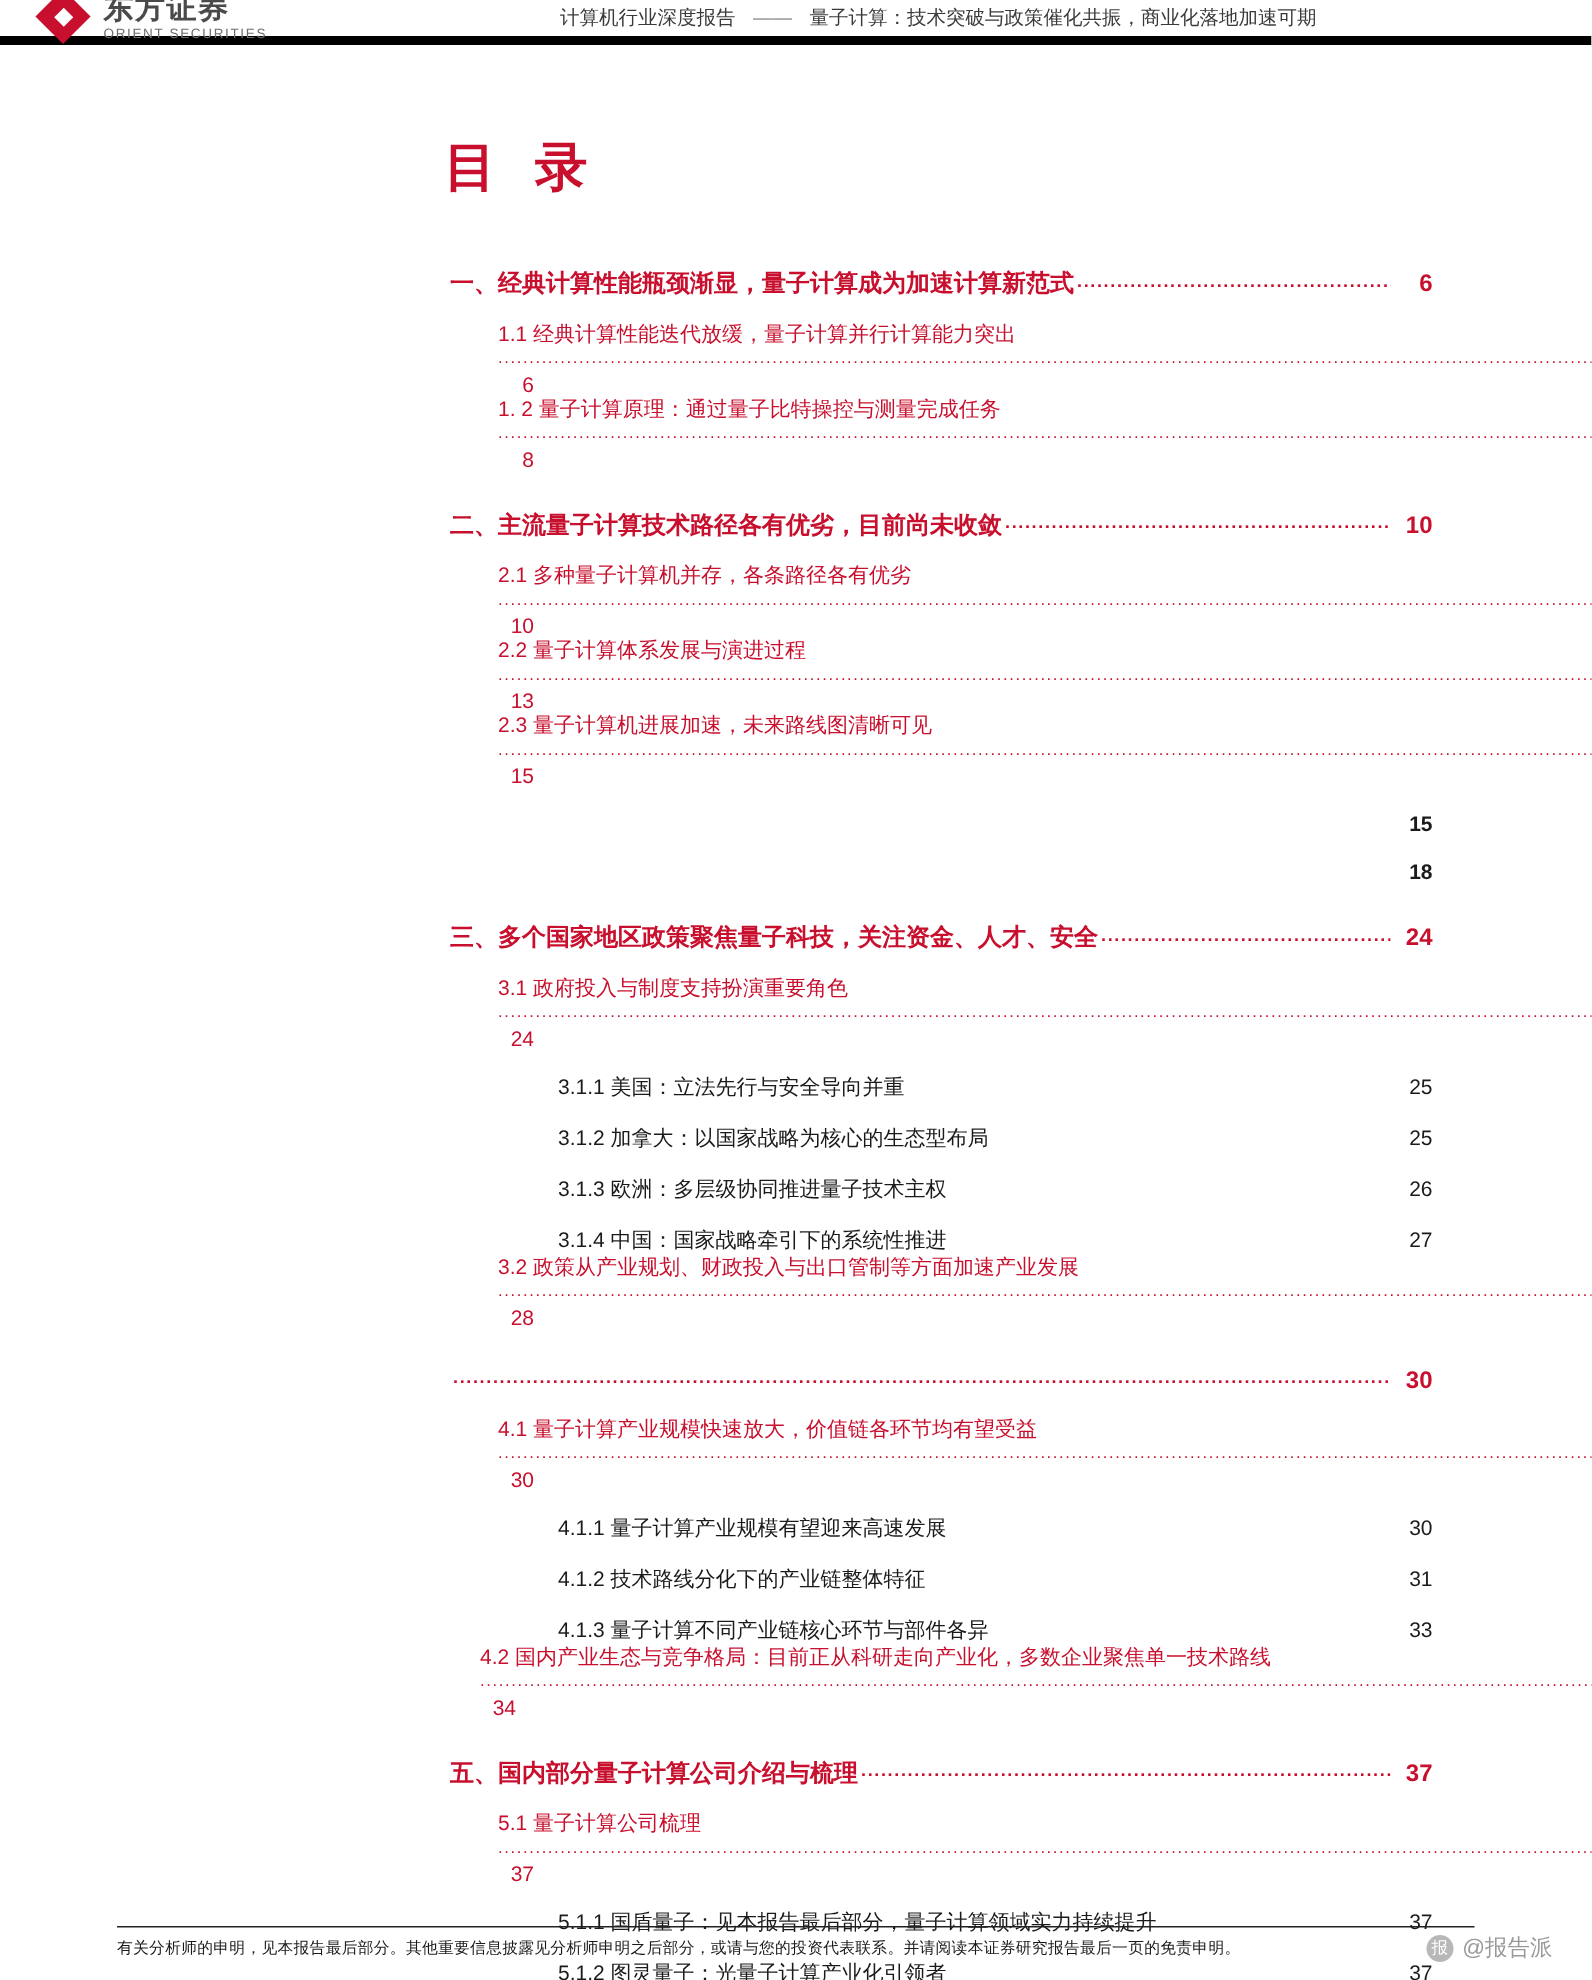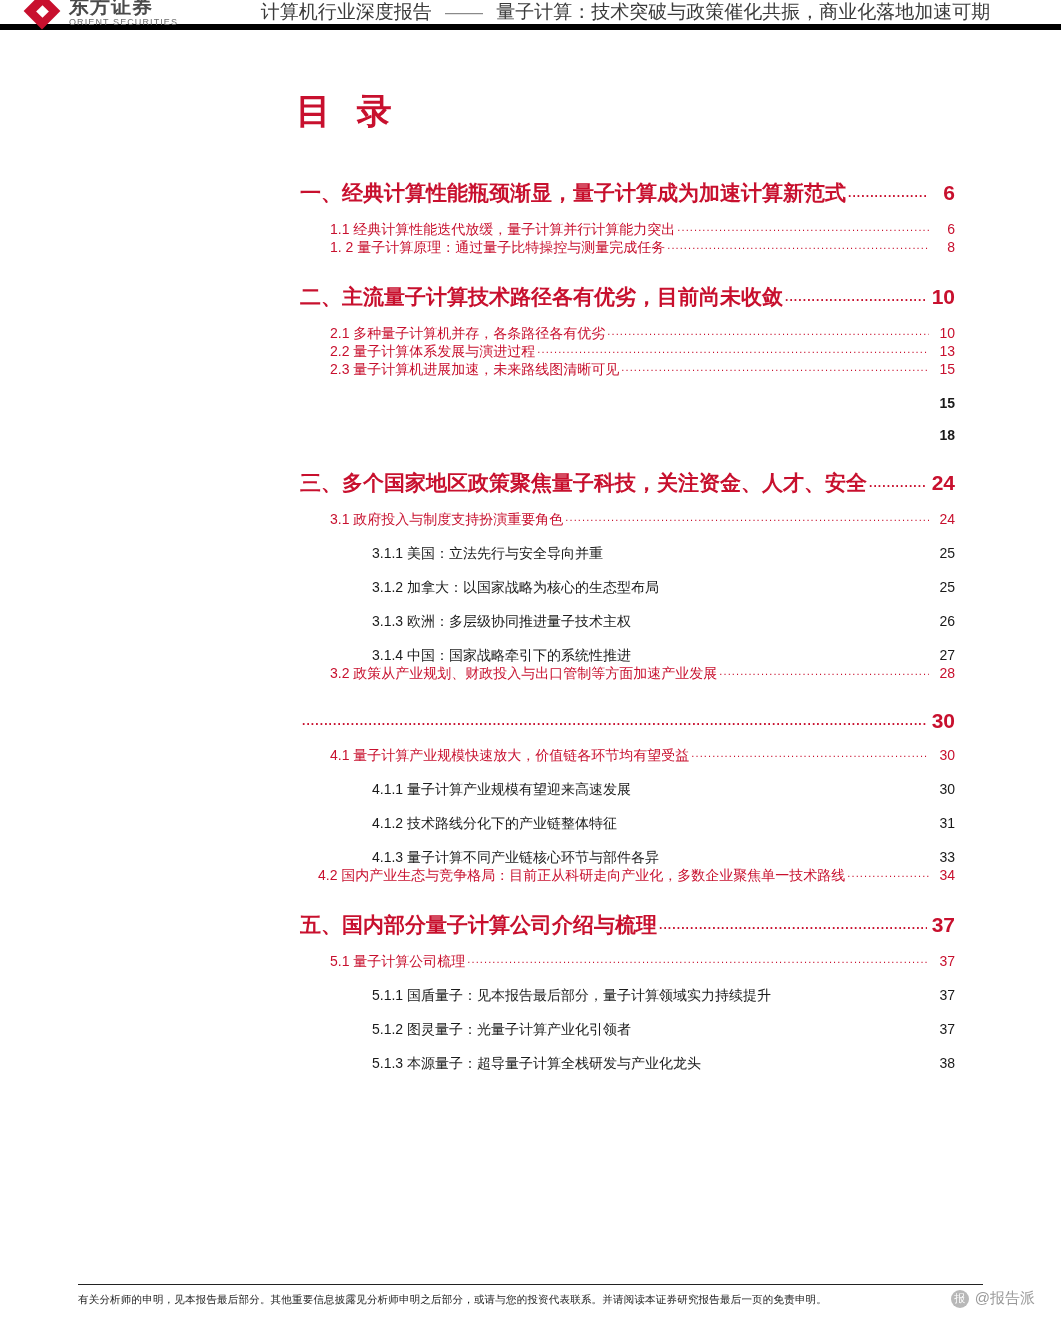--- a/index.html
+++ b/index.html
@@ -77,7 +77,7 @@
   .header-title {
     flex: 1 1 auto;
     text-align: center;
-    font-size: 19px;
+    font-size: 13px;
     color: #3a3a3a;
     white-space: nowrap;
     padding-right: 40px;

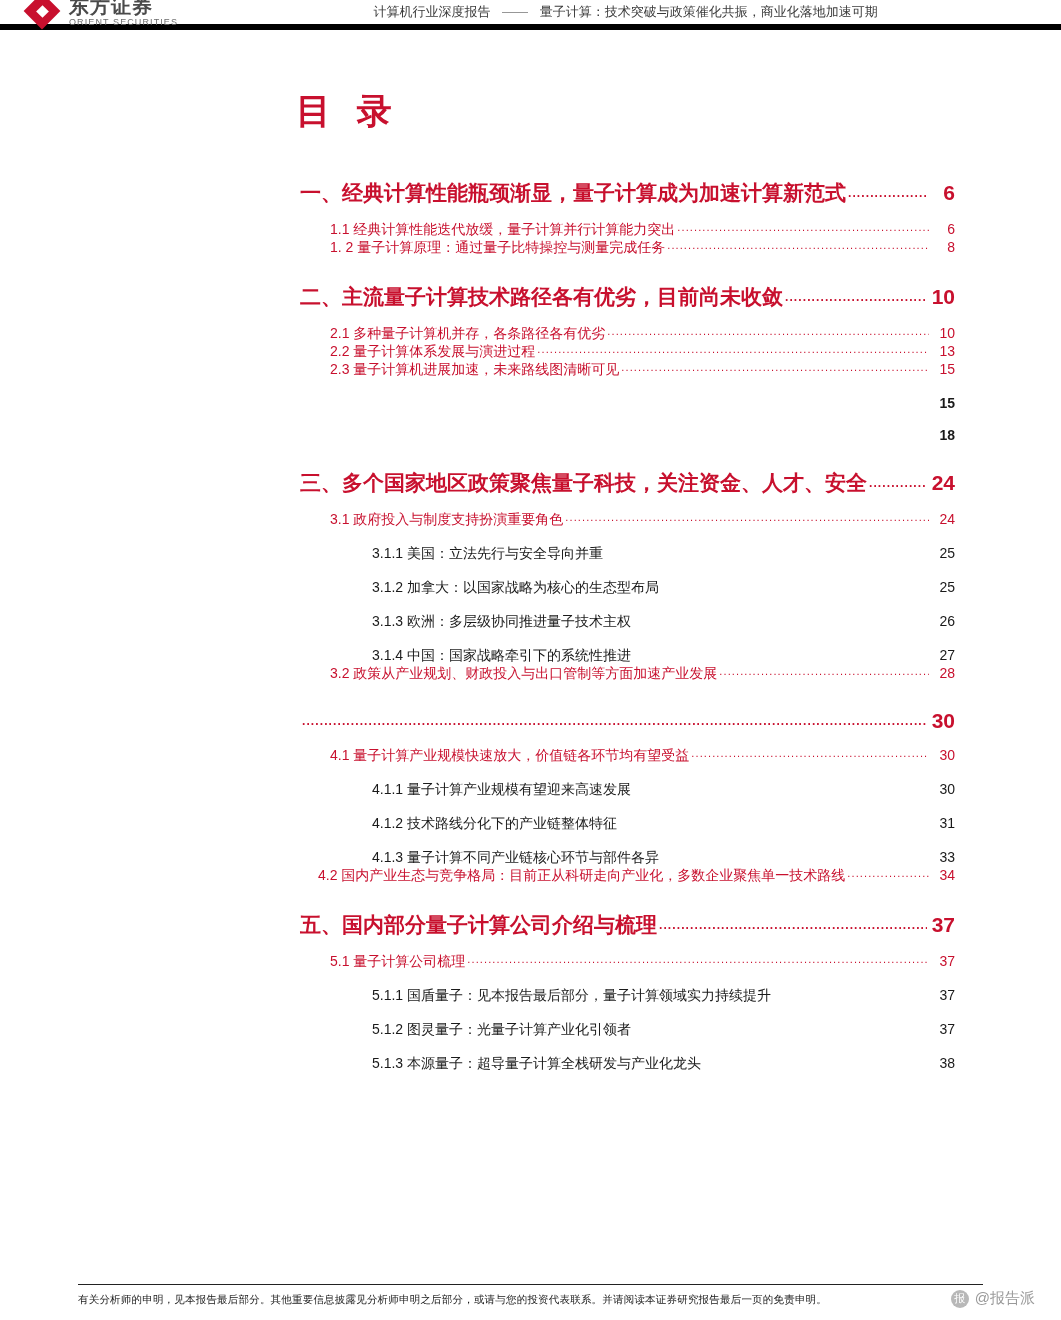--- a/index.html
+++ b/index.html
@@ -136,7 +136,7 @@
   
   .lvl1 {
     margin-top: 26px;
-    font-size: 21px;
+    font-size: 16px;
     font-weight: bold;
     color: #c8102e;
   }

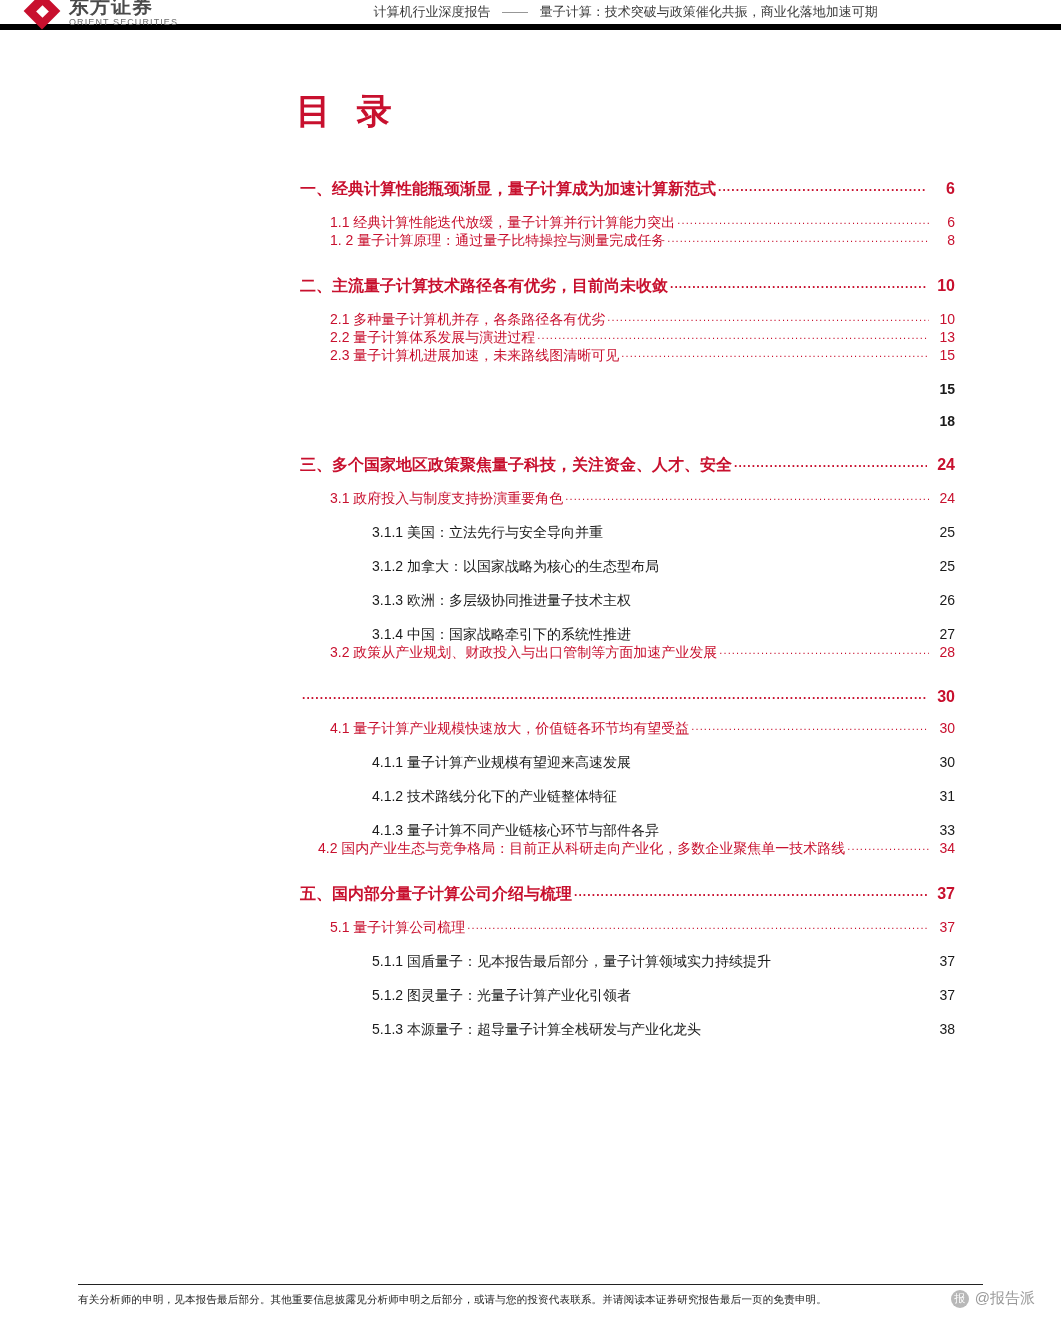--- a/index.html
+++ b/index.html
@@ -149,6 +149,7 @@
     margin-left: 30px;
     font-size: 14px;
     color: #c8102e;
+    flex-direction: column;
   }
   .lvl2 .toc-page { color: #c8102e; min-width: 24px; }
   .lvl2 .toc-leader.dots::after { color: #c8102e; font-size: 11px; }

